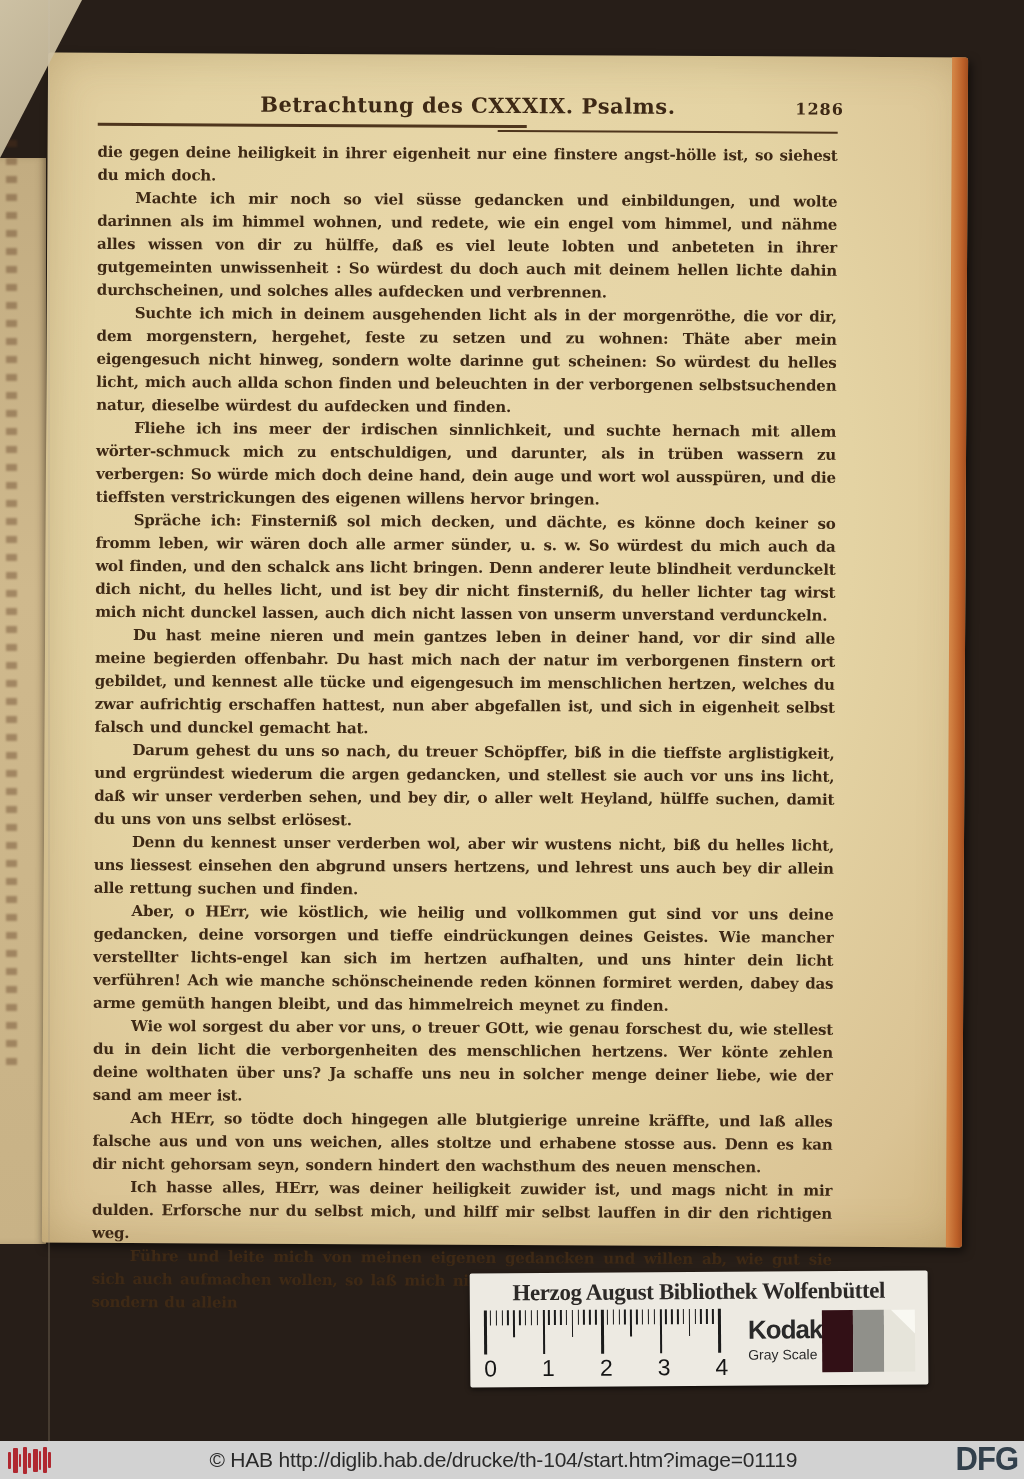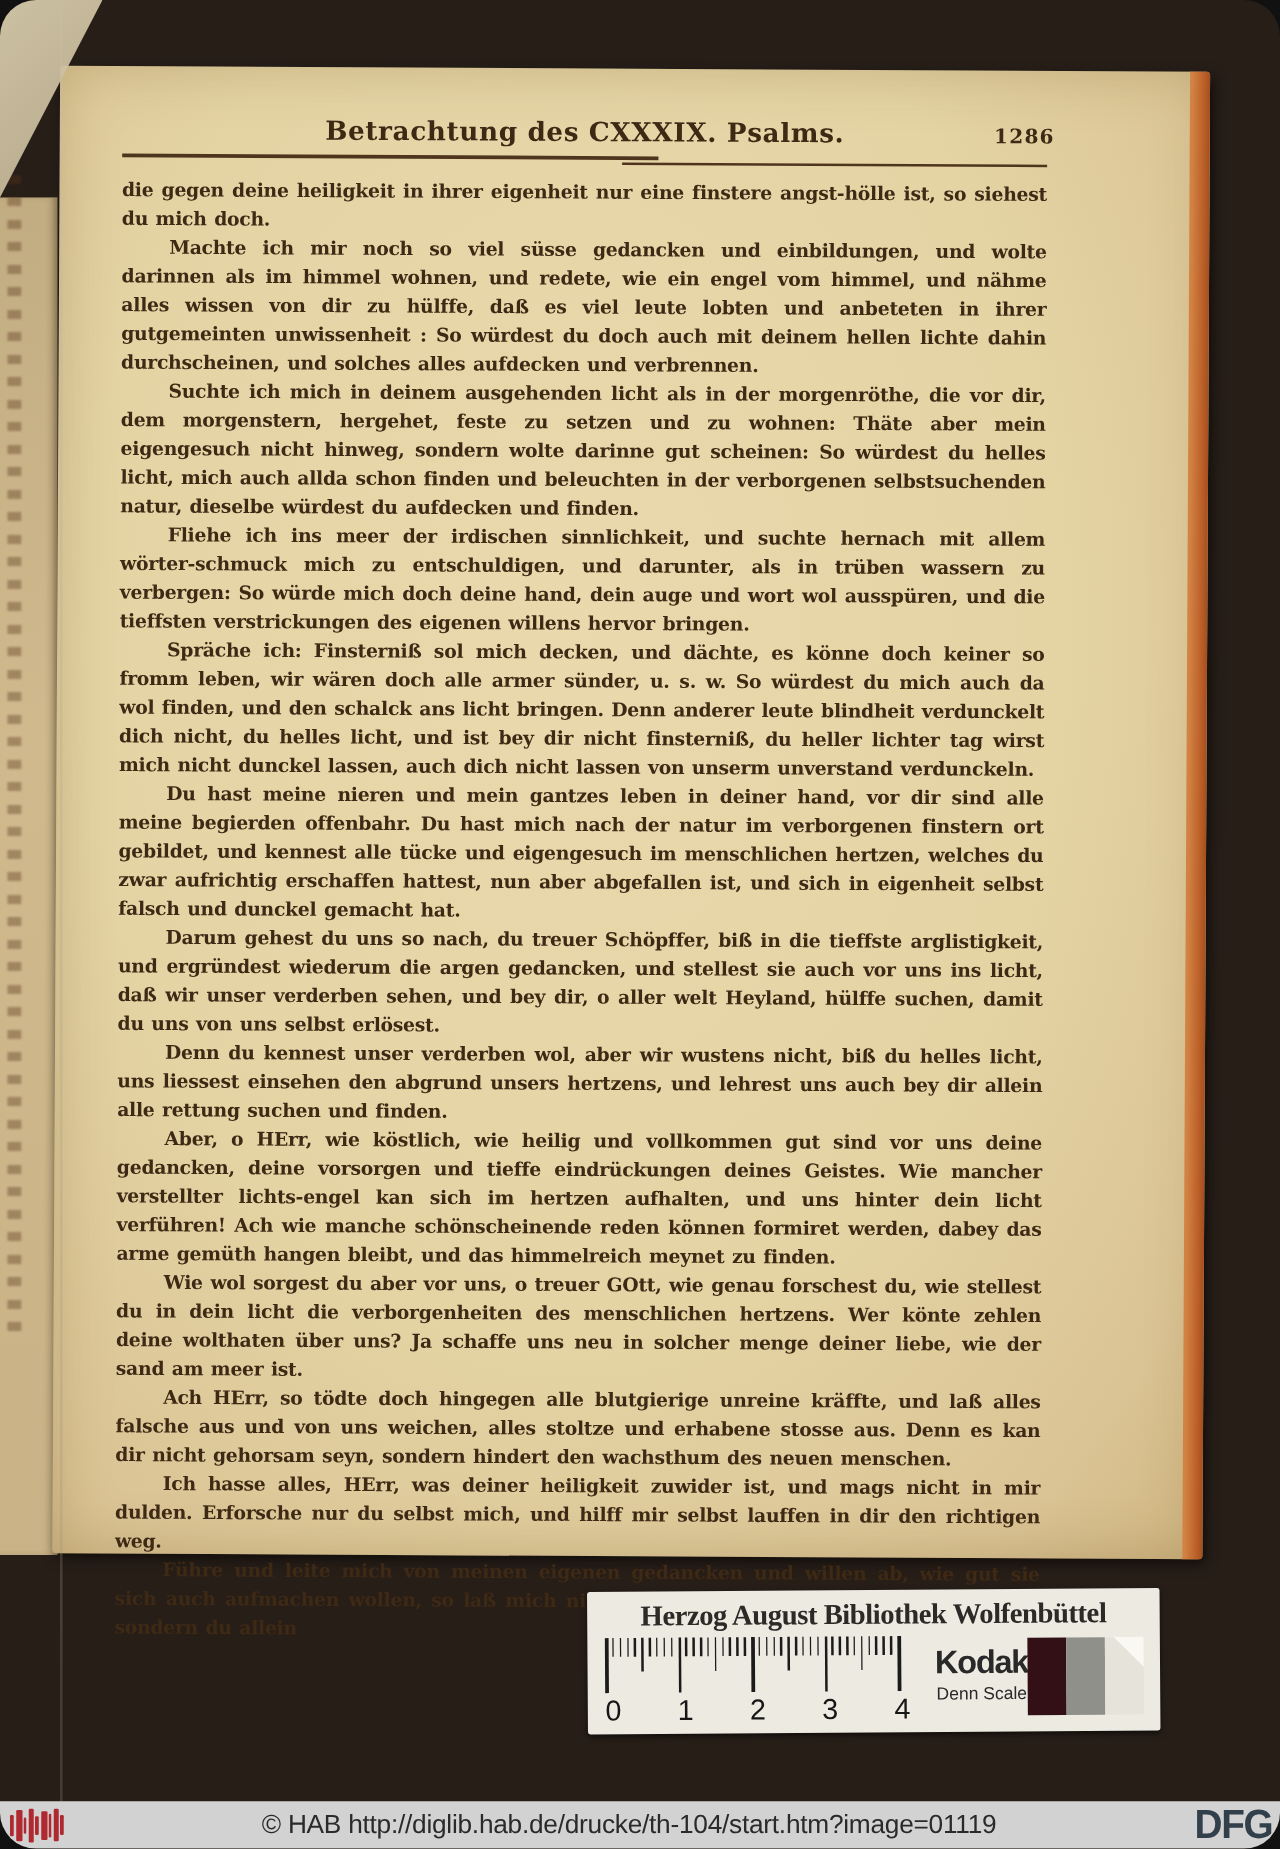--- a/index.html
+++ b/index.html
@@ -4,7 +4,7 @@
 <style>
   html,body{margin:0;padding:0;background:#111;}
   .stage{position:relative;width:1024px;height:1479px;overflow:hidden;
-         background:var(--bg,#271e18);font-family:"DejaVu Serif",serif;border-radius:29px;}
+         background:var(--bg,#271e18);font-family:"DejaVu Serif",serif;}
   
   .prev-page-edge{position:absolute;left:0;top:158px;width:46px;height:1086px;
       background:linear-gradient(to bottom,#c2ac81,#cfb98d 40%,#cbb habit 100%,#c8b286);

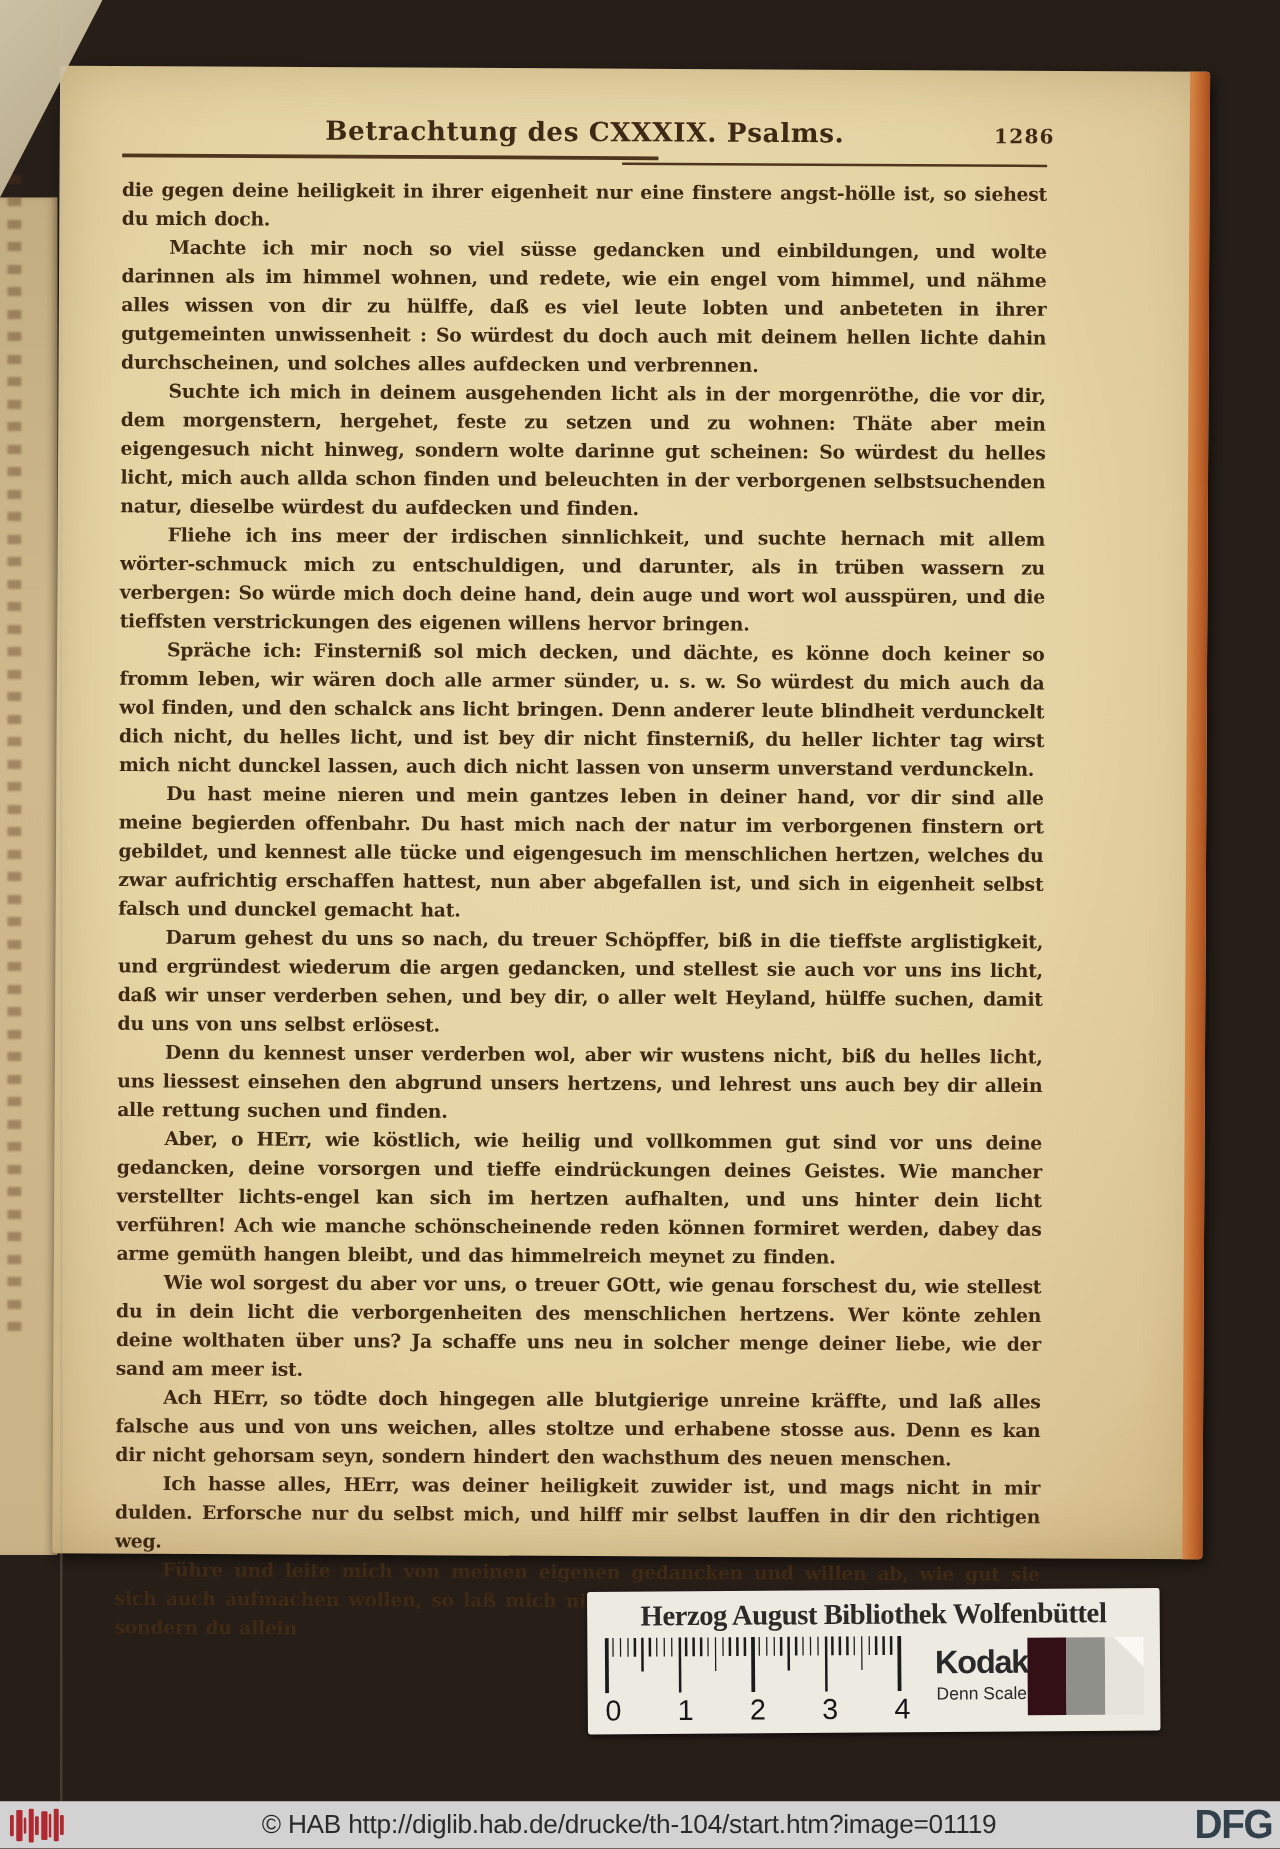--- a/index.html
+++ b/index.html
@@ -56,7 +56,7 @@
   .ruler-ticks .tick.cm{height:44px;width:2.5px;}
   .ruler-numbers{display:flex;justify-content:space-between;width:244px;margin-top:1px;
       font-family:"Liberation Sans",sans-serif;font-size:23px;color:#161616;}
-  .kodak-label{position:absolute;left:278px;top:10px;text-align:center;color:#292929;}
+  .kodak-label{position:absolute;left:278px;top:10px;text-align:left;color:#292929;}
   .kodak-brand{font-family:"Liberation Sans",sans-serif;font-weight:700;font-size:26px;letter-spacing:-1px;}
   .gray-scale-label{font-family:"Liberation Sans",sans-serif;font-size:14px;margin-top:1px;}
   .patches{position:absolute;left:352px;top:6px;display:flex;}

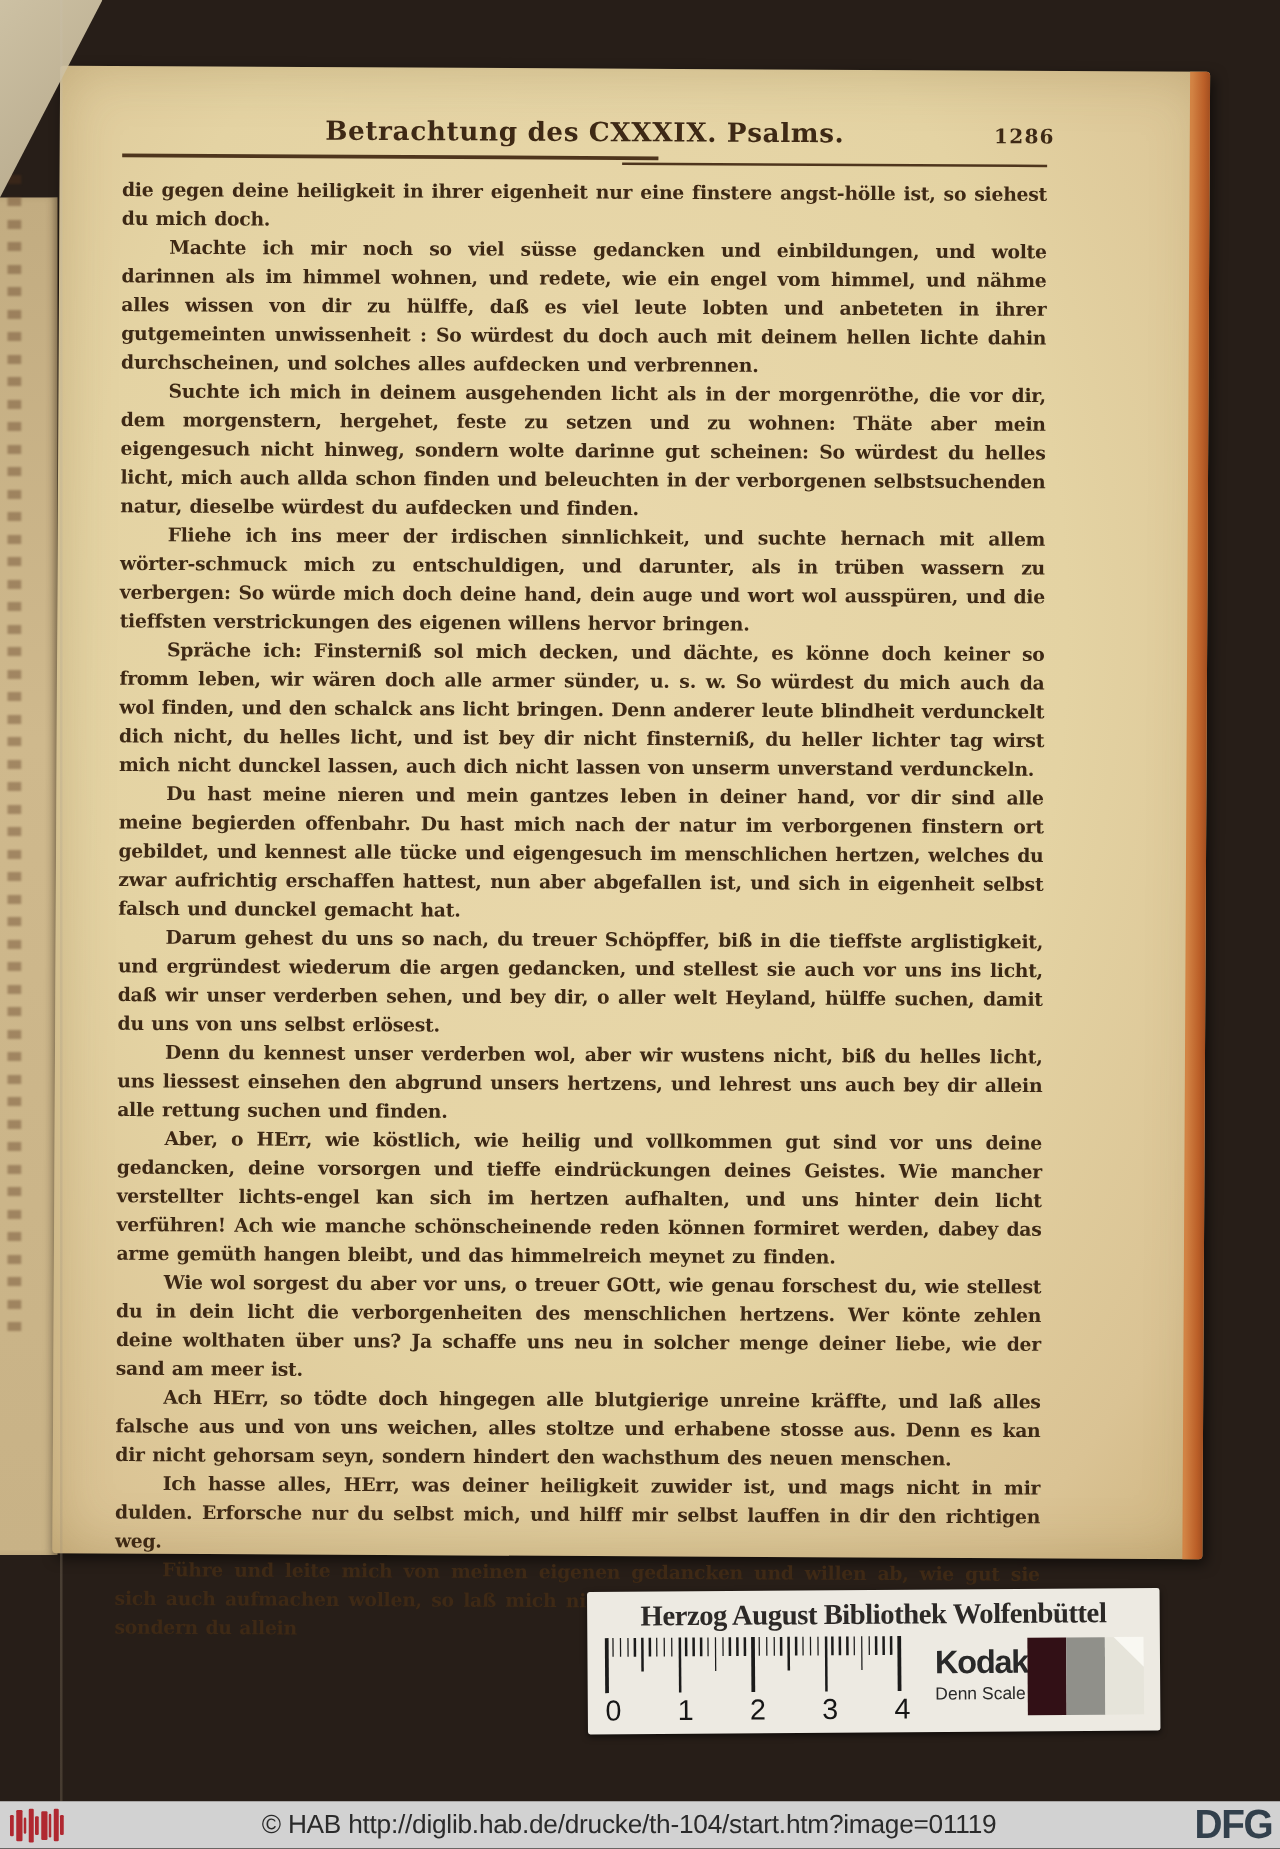--- a/index.html
+++ b/index.html
@@ -183,7 +183,7 @@
       </div>
       <div class="kodak-label">
         <div class="kodak-brand">Kodak</div>
-        <div class="gray-scale-label">Denn Scale</div>
+        <div class="gray-scale-label">Gray Scale</div>
       </div>
       <div class="patches">
         <div class="patch patch-dark"></div>

